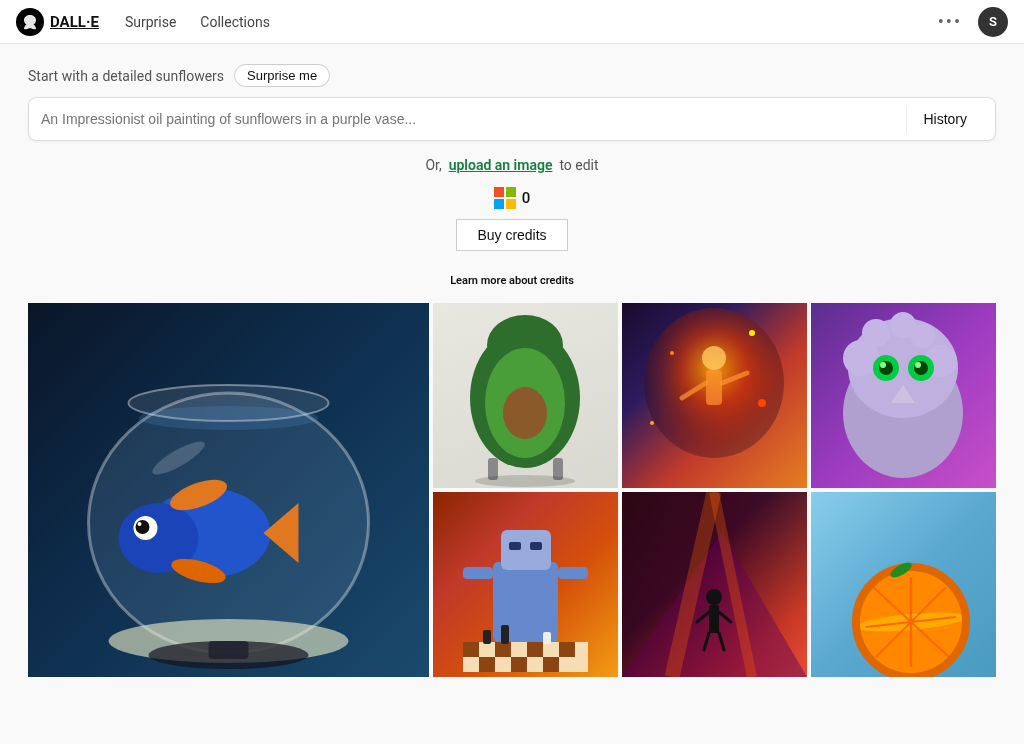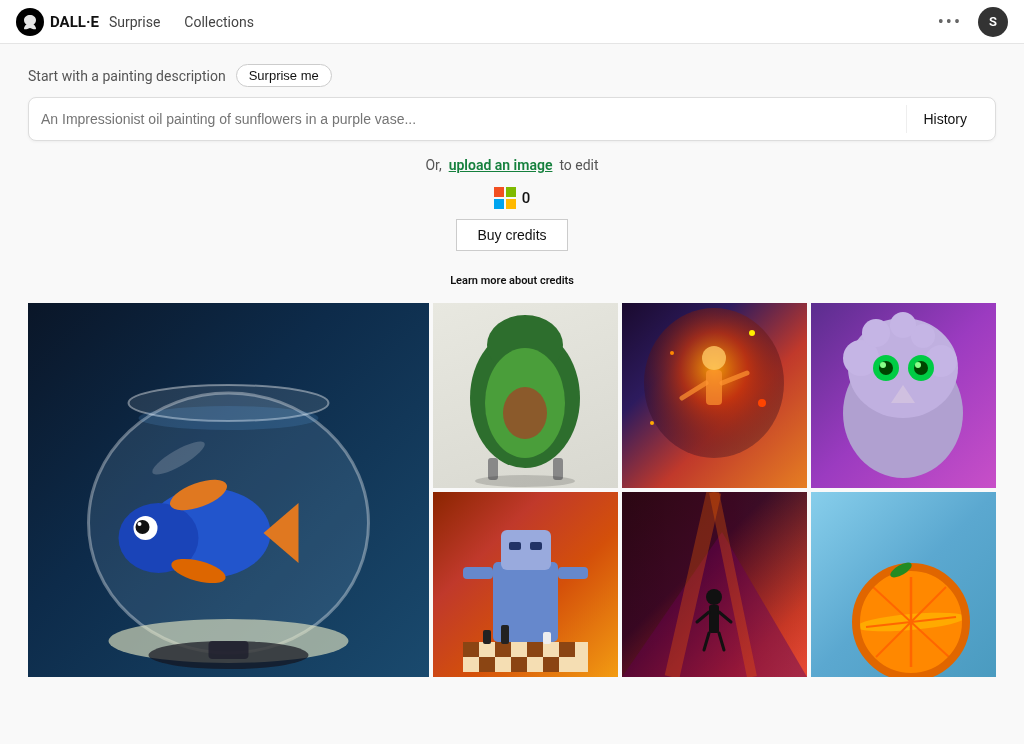--- a/index.html
+++ b/index.html
@@ -31,6 +31,8 @@
       font-weight: 700;
       font-size: 15px;
       color: #111;
+      margin-right: 16px;
+      text-decoration: underline;
     }
     .logo-icon {
       width: 28px;

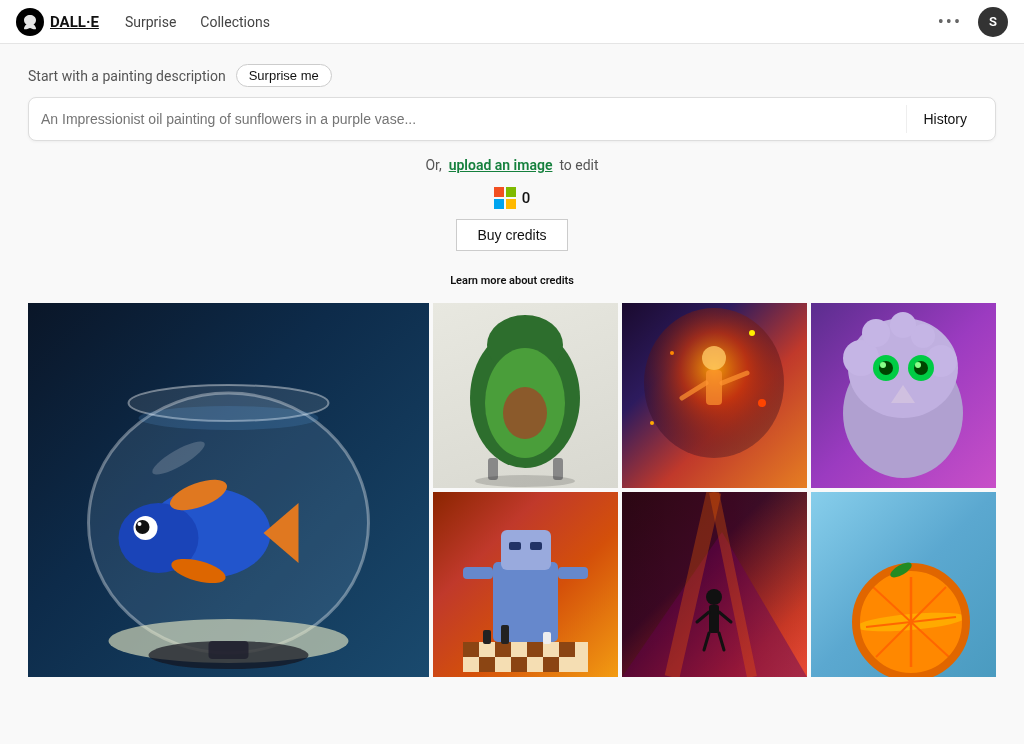--- a/index.html
+++ b/index.html
@@ -248,7 +248,7 @@
 
   <div class="prompt-section">
     <div class="prompt-header">
-      <span>Start with a painting description</span>
+      <span>Start with a detailed sunflowers</span>
       <button class="surprise-btn">Surprise me</button>
     </div>
     <div class="input-row">

